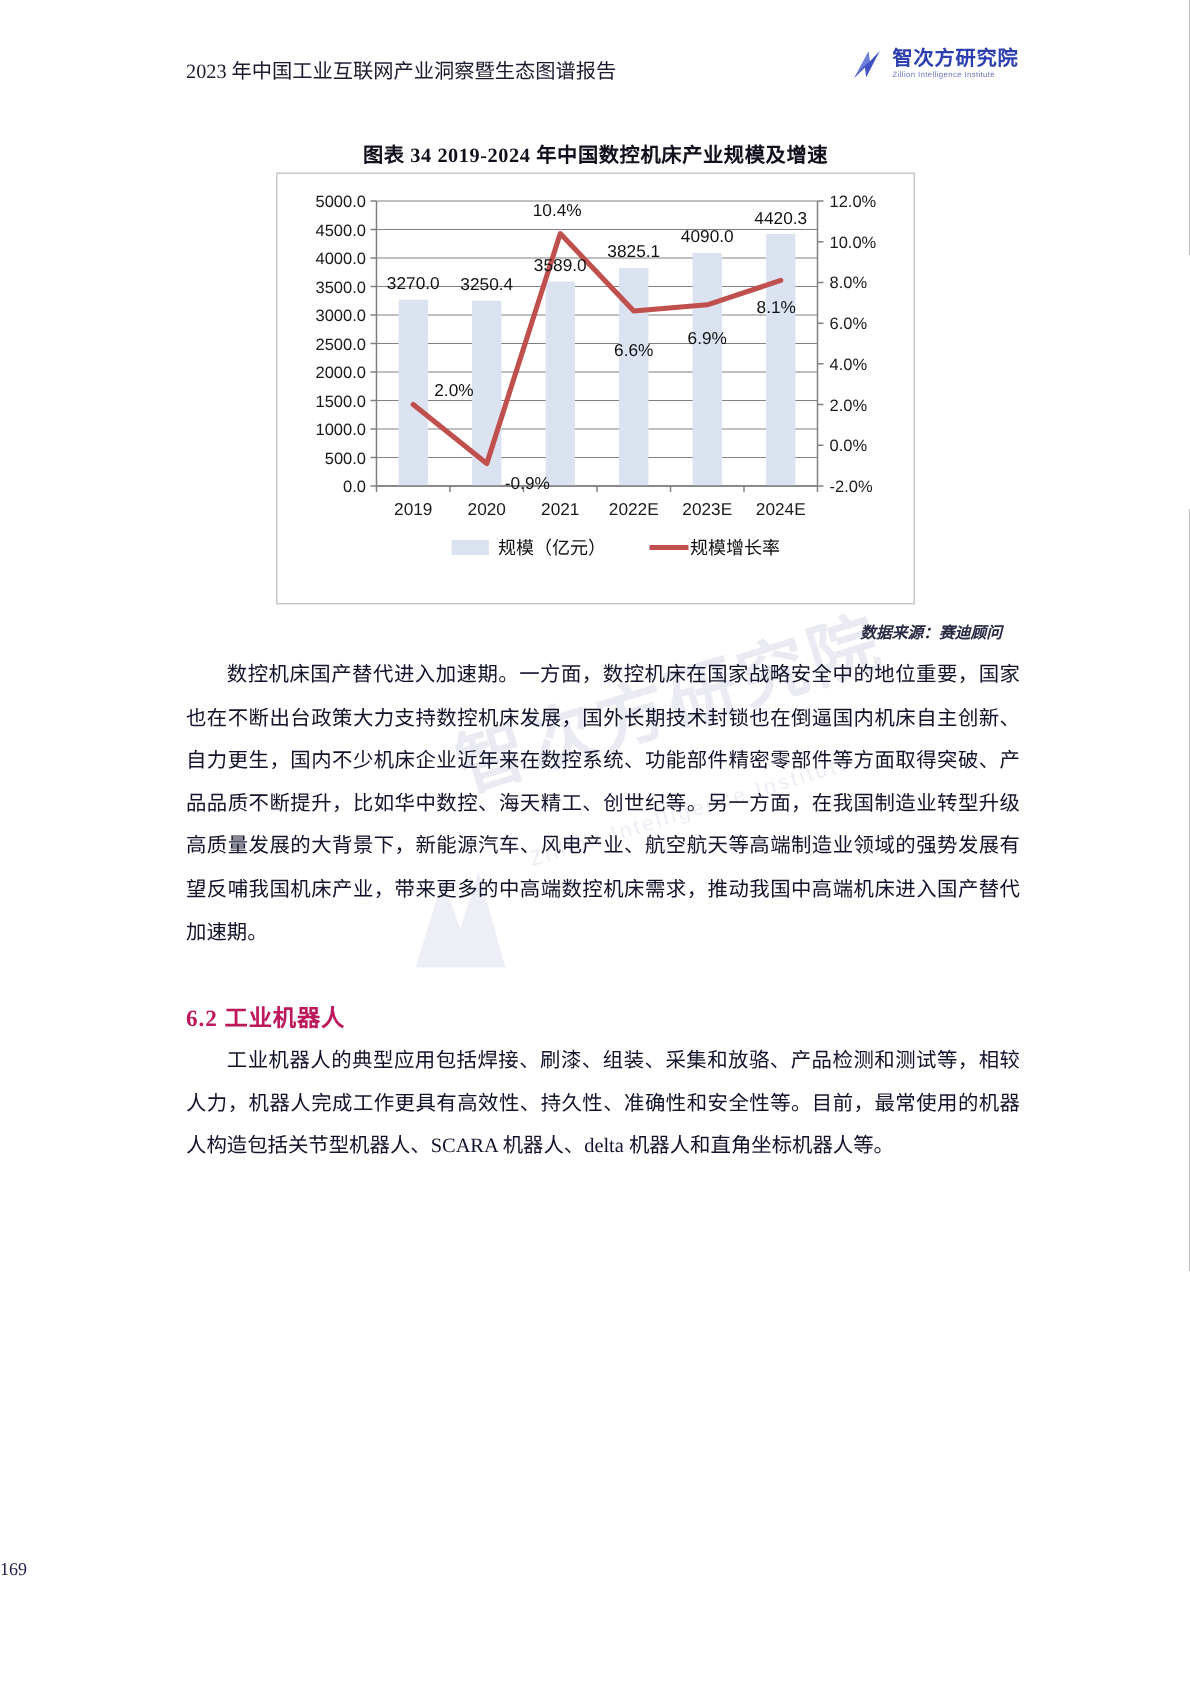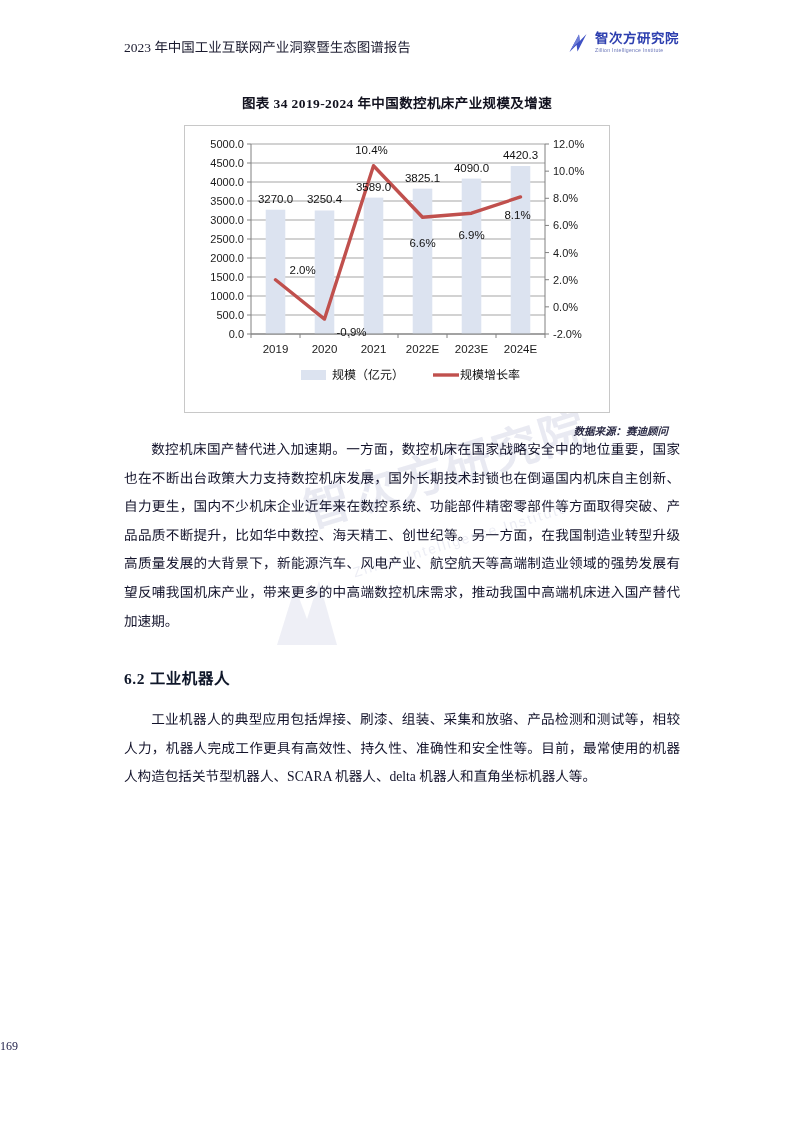--- a/index.html
+++ b/index.html
@@ -122,7 +122,7 @@
     font-family: "Liberation Serif", serif;
     color: #11111e;
     letter-spacing: 0.4px;
-    margin-bottom: 13px;
+    margin-bottom: 3px;
   }
   .chart-frame {
     position: relative;

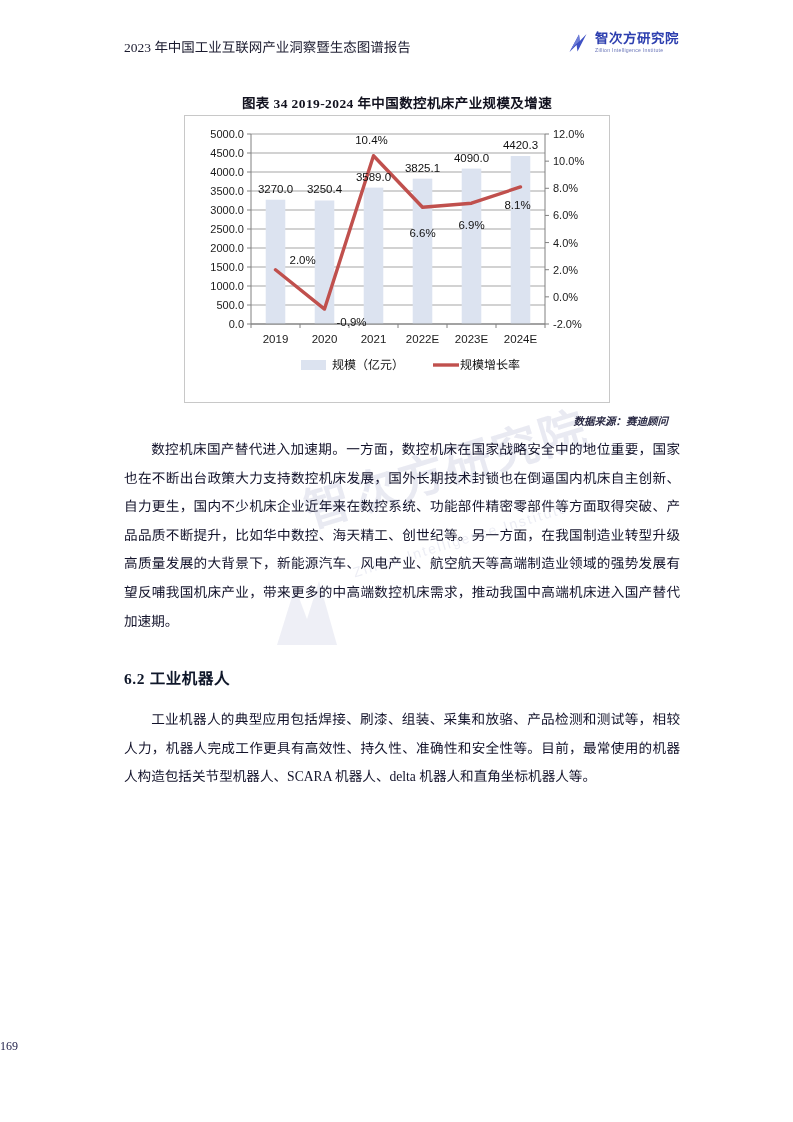--- a/index.html
+++ b/index.html
@@ -164,11 +164,11 @@
     font-family: "Liberation Serif", "DejaVu Serif", serif;
   }
   h2.section-heading {
-    margin: 30px 0 18px 0;
+    margin: 30px 0 4px 0;
     font-size: 15.5px;
     font-weight: 700;
     letter-spacing: 0.6px;
-    color: #0f172a;
+    color: #be185d;
     font-family: "Liberation Serif", serif;
   }
   .gap-sm { height: 7px; }

